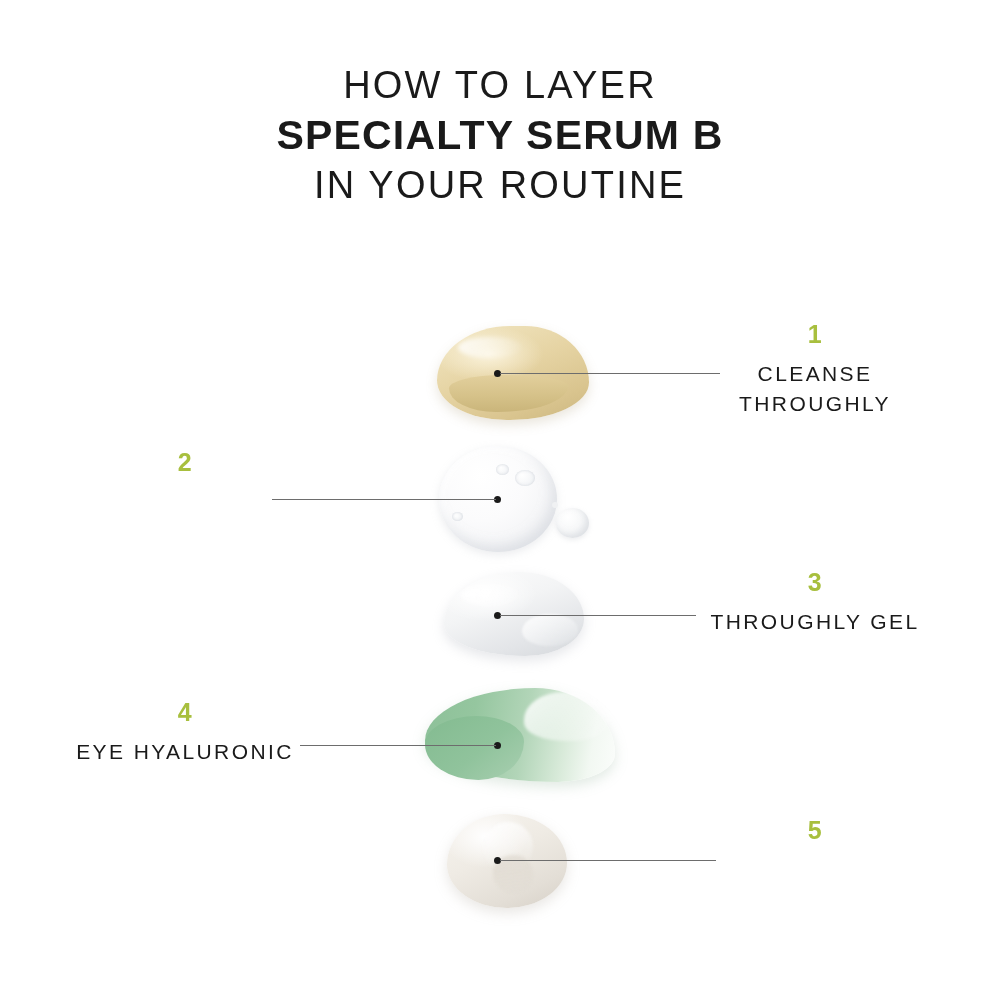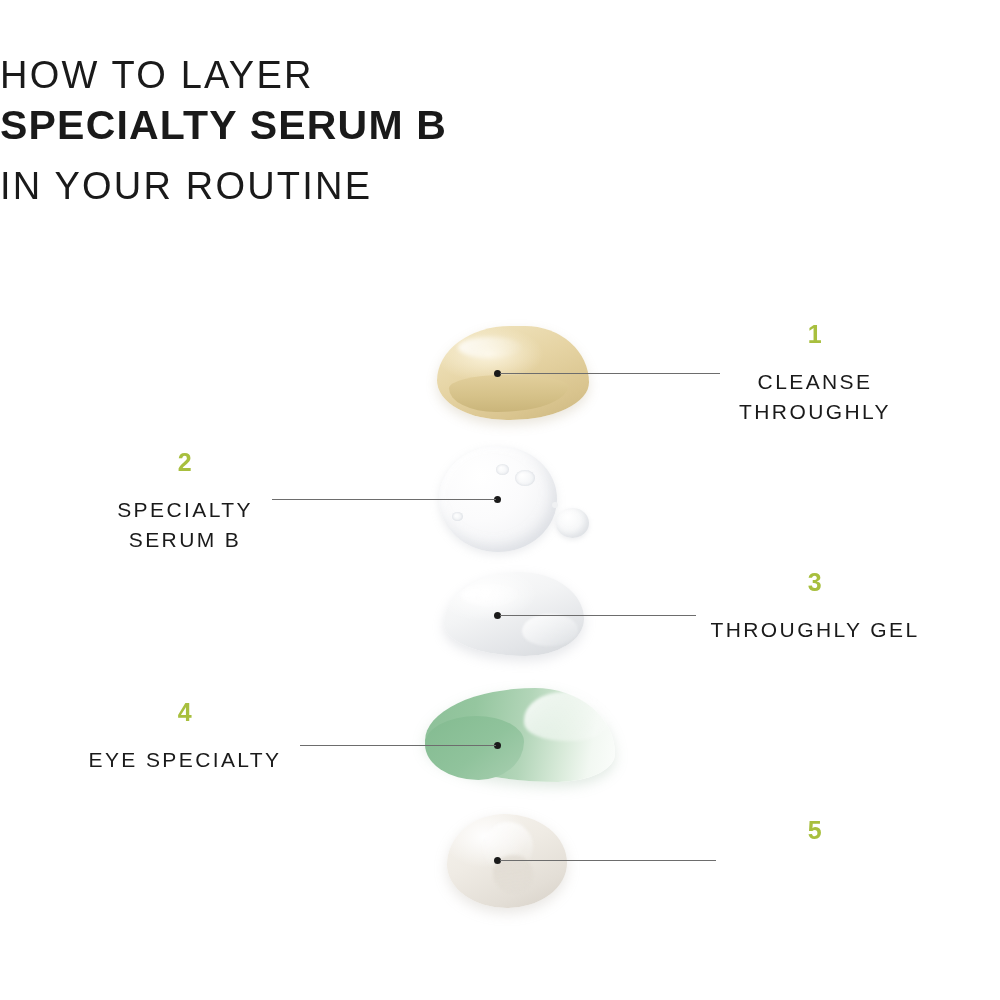--- a/index.html
+++ b/index.html
@@ -19,9 +19,10 @@
   
   .title-block {
     position: absolute;
-    top: 52px;
+    top: 62px;
     left: 0;
     width: 1000px;
+    text-align: center;
   }
   .title-line {
     color: #1a1a1a;

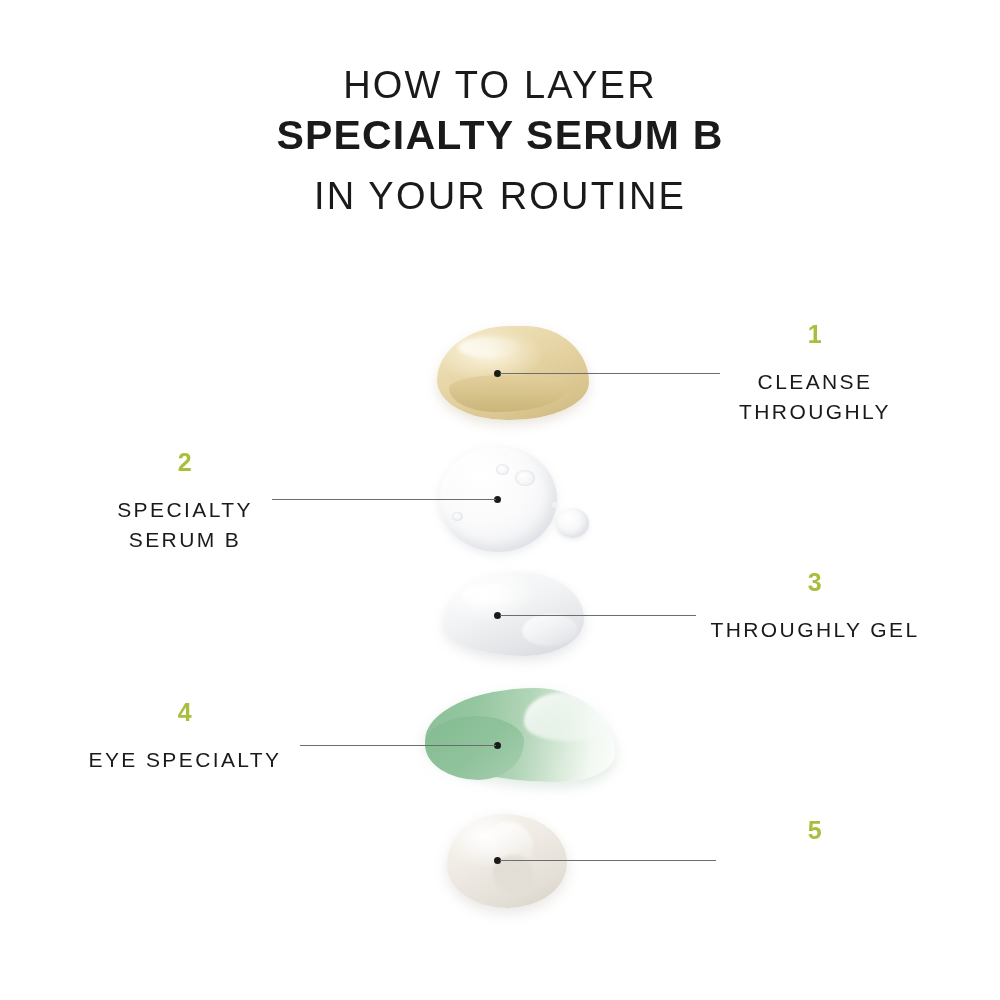--- a/index.html
+++ b/index.html
@@ -43,7 +43,7 @@
   .title-line-3 {
     font-size: 38px;
     font-weight: 300;
-    margin-top: 12px;
+    margin-top: 1px;
   }
 
   

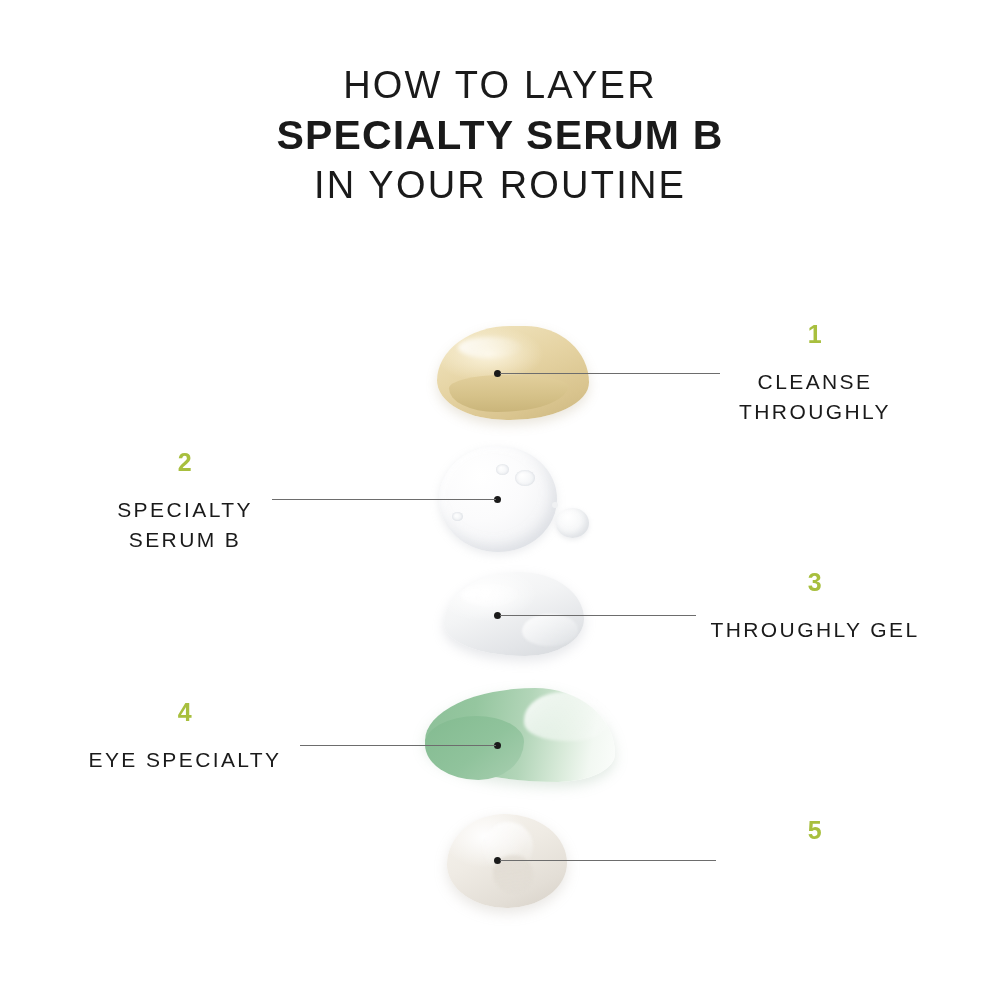--- a/index.html
+++ b/index.html
@@ -71,7 +71,7 @@
     letter-spacing: 0.5px;
   }
   .step-name {
-    margin-top: 20px;
+    margin-top: 12px;
     font-size: 21px;
     font-weight: 400;
     color: #1a1a1a;

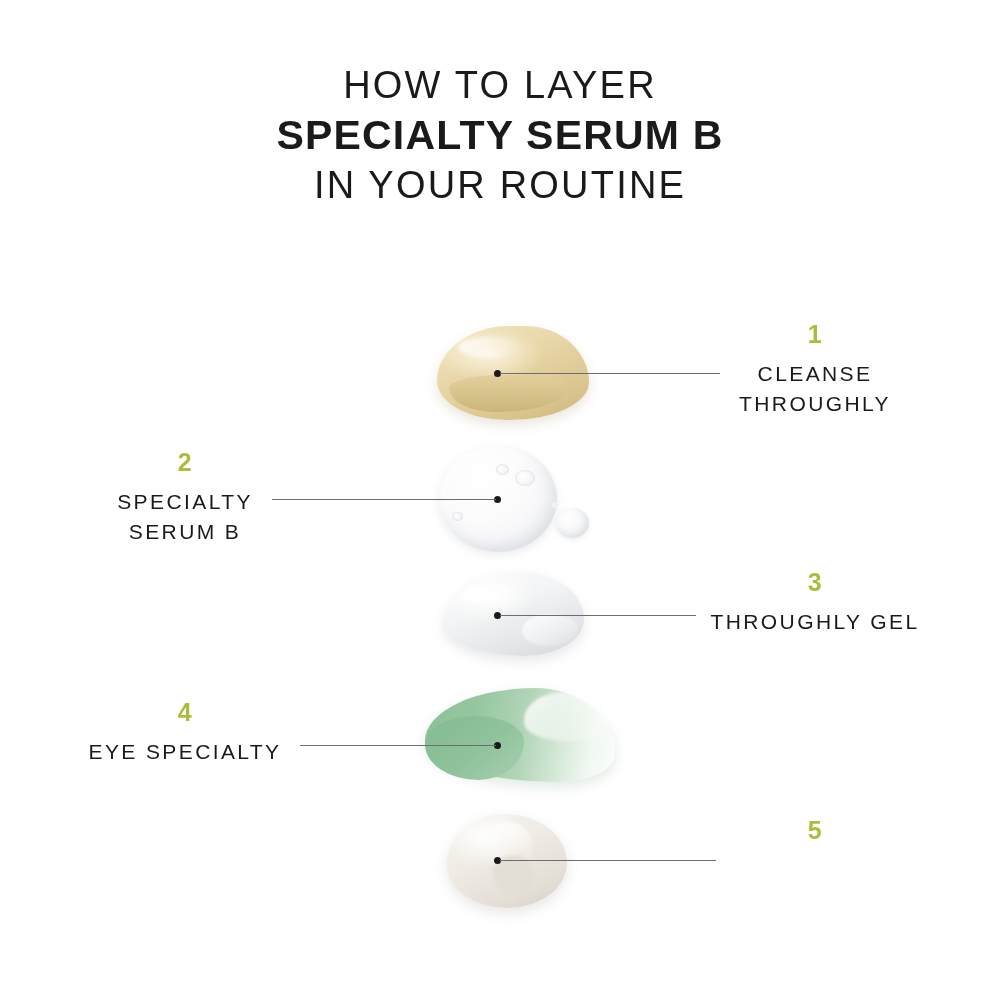--- a/index.html
+++ b/index.html
@@ -282,8 +282,6 @@
     <div class="connector" style="left:272px; top:499px; width:224px;"></div>
     <div class="label left" style="top:450px;">
       <div class="step-number">2</div>
-      <div class="step-name">SPECIALTY
-SERUM B</div>
     </div>
   </div>
 

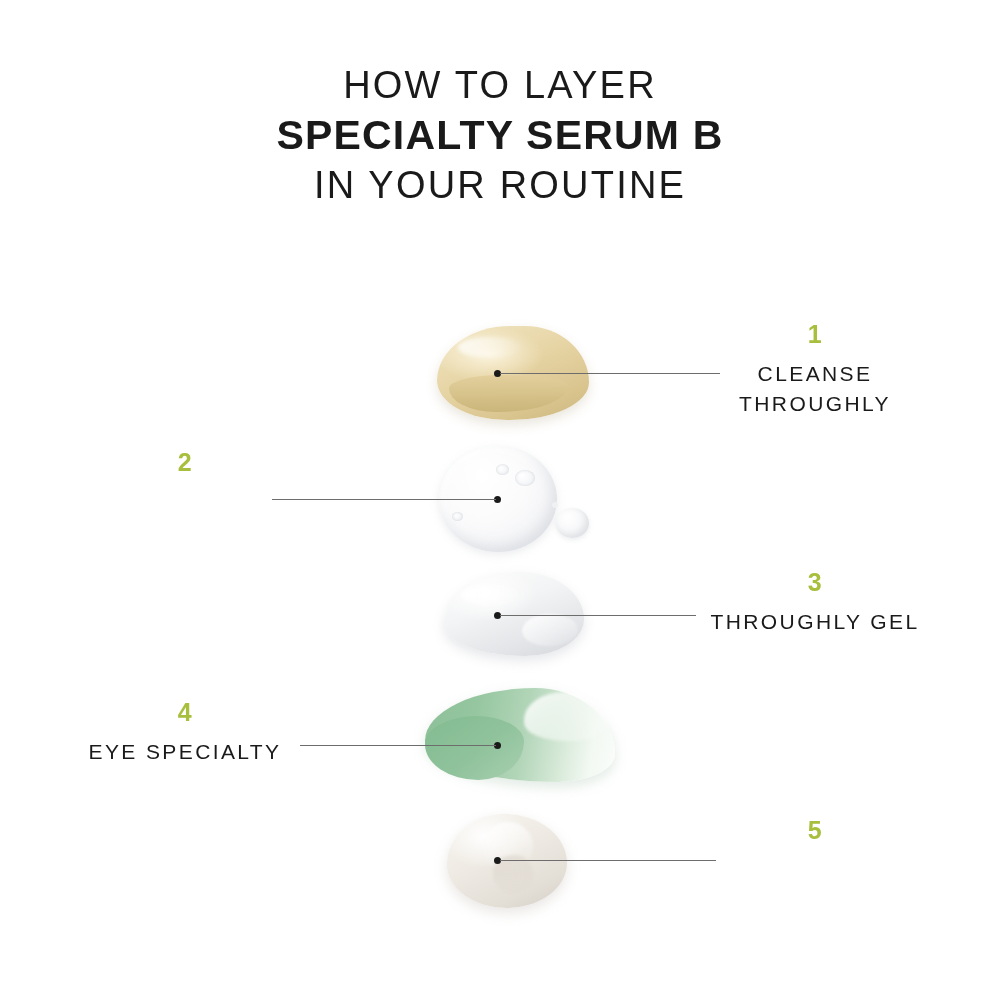--- a/index.html
+++ b/index.html
@@ -301,7 +301,7 @@
     <div class="connector" style="left:300px; top:745px; width:196px;"></div>
     <div class="label left" style="top:700px;">
       <div class="step-number">4</div>
-      <div class="step-name">EYE SPECIALTY</div>
+      <div class="step-name">EYE HYALURONIC</div>
     </div>
   </div>
 

